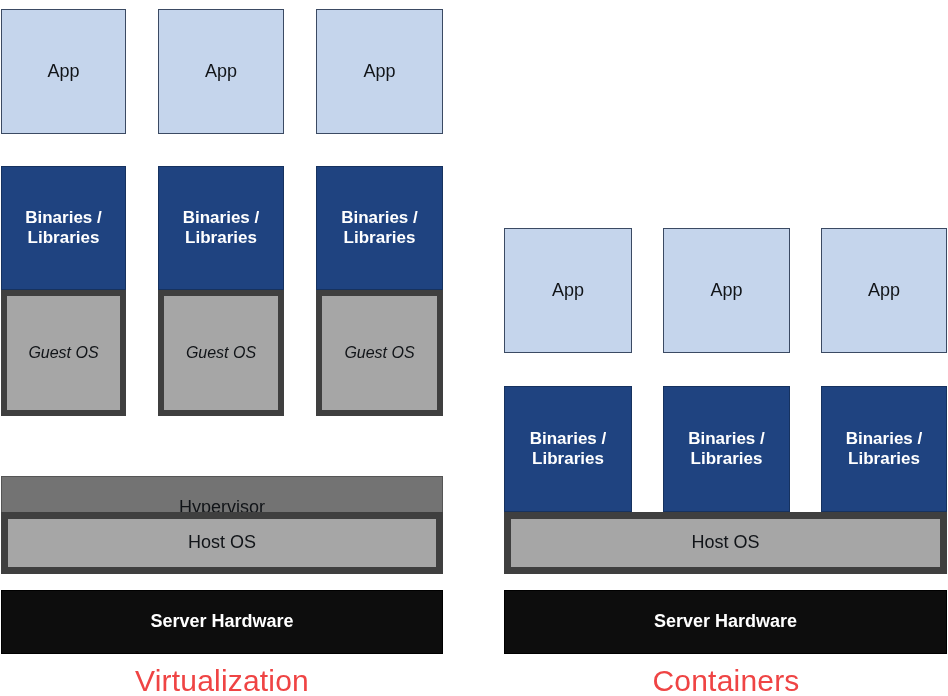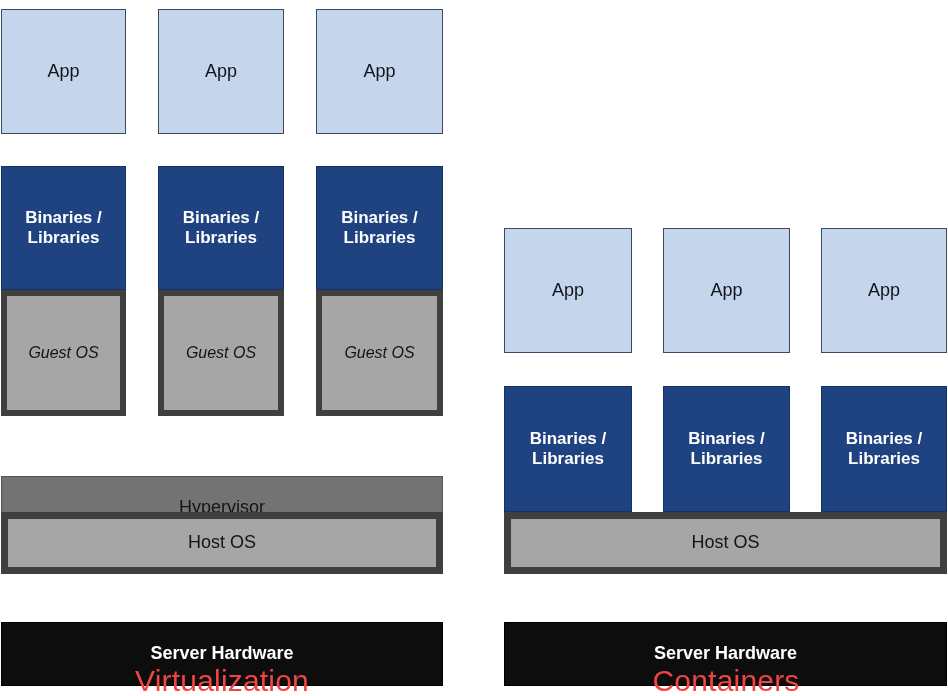--- a/index.html
+++ b/index.html
@@ -79,7 +79,6 @@
     color: #ffffff;
     font-size: 18px;
     font-weight: 700;
-    margin-top: 32px;
   }
 
   .caption {

